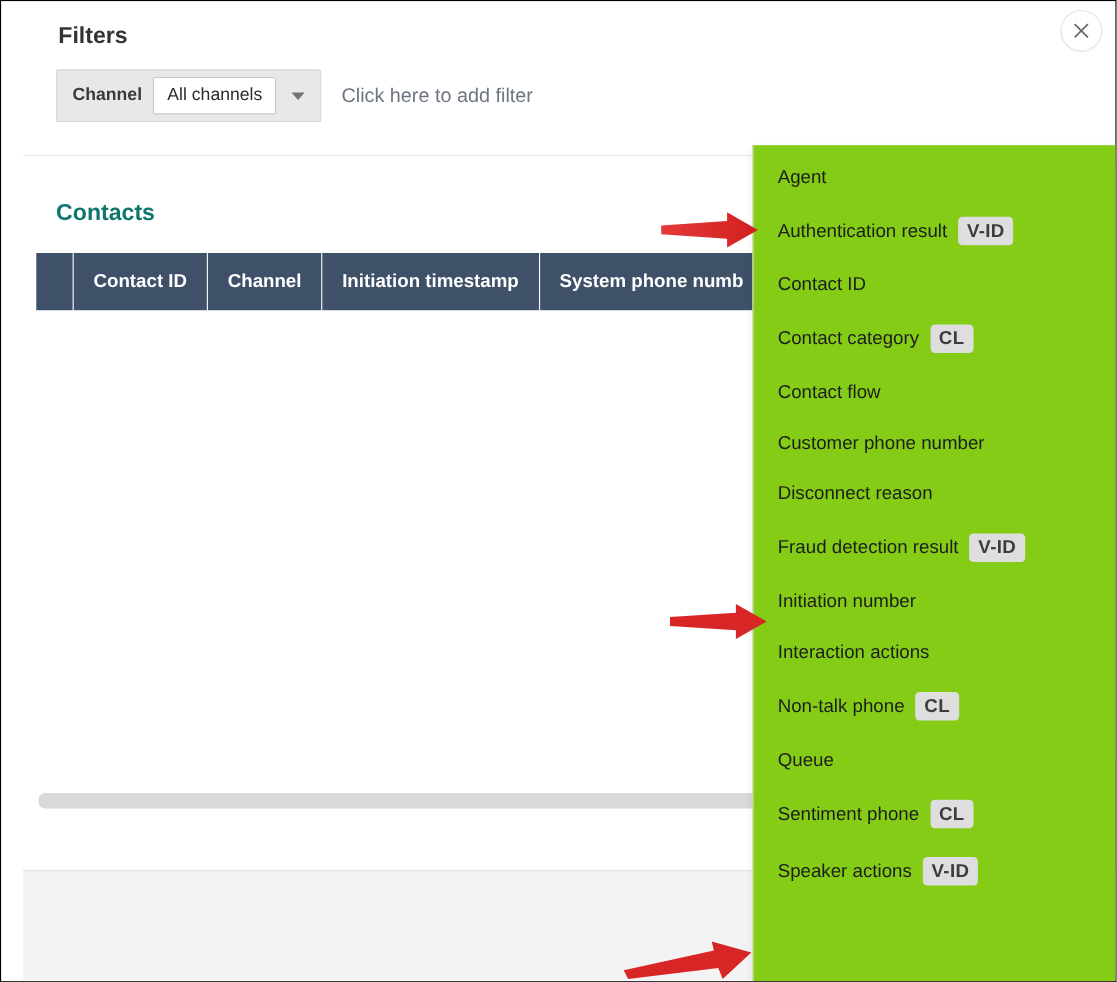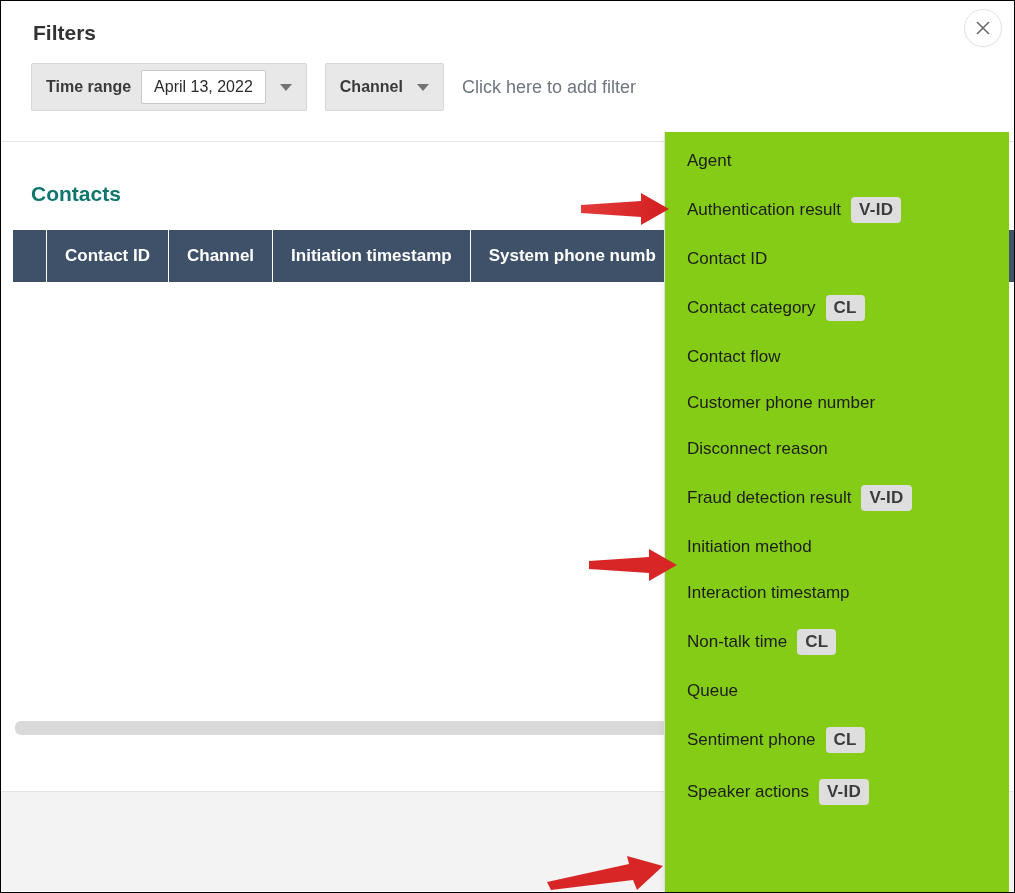--- a/index.html
+++ b/index.html
@@ -17,6 +17,7 @@
     padding: 0;
     position: relative;
     height: 100%;
+    margin-left: 20px;
   }
   .filters-heading {
     font-size: 21px;

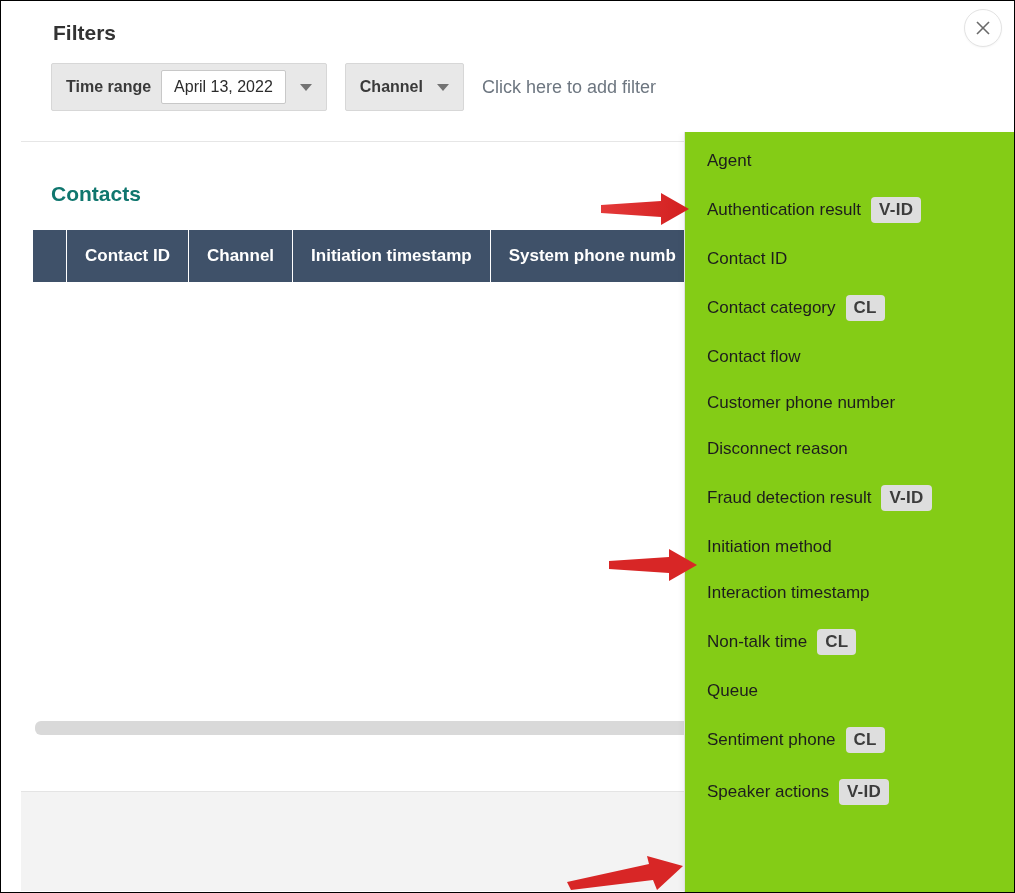--- a/index.html
+++ b/index.html
@@ -217,11 +217,6 @@
 
   <div class="filter-bar">
     <div class="filter-pill">
-      <span class="filter-label">Time range</span>
-      <span class="filter-value">April 13, 2022</span>
-      <span class="caret"></span>
-    </div>
-    <div class="filter-pill">
       <span class="filter-label">Channel</span>
       <span class="caret"></span>
     </div>

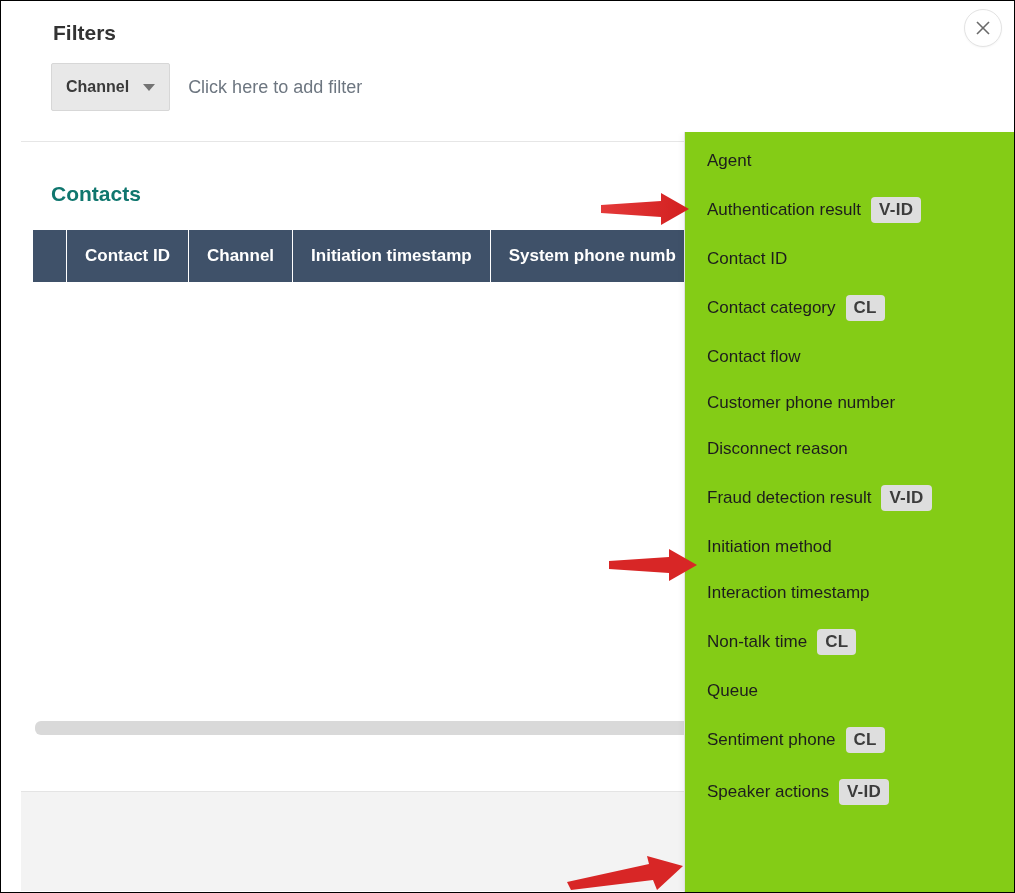--- a/index.html
+++ b/index.html
@@ -218,6 +218,7 @@
   <div class="filter-bar">
     <div class="filter-pill">
       <span class="filter-label">Channel</span>
+      <span class="filter-value">All channels</span>
       <span class="caret"></span>
     </div>
     <div class="add-filter-input">

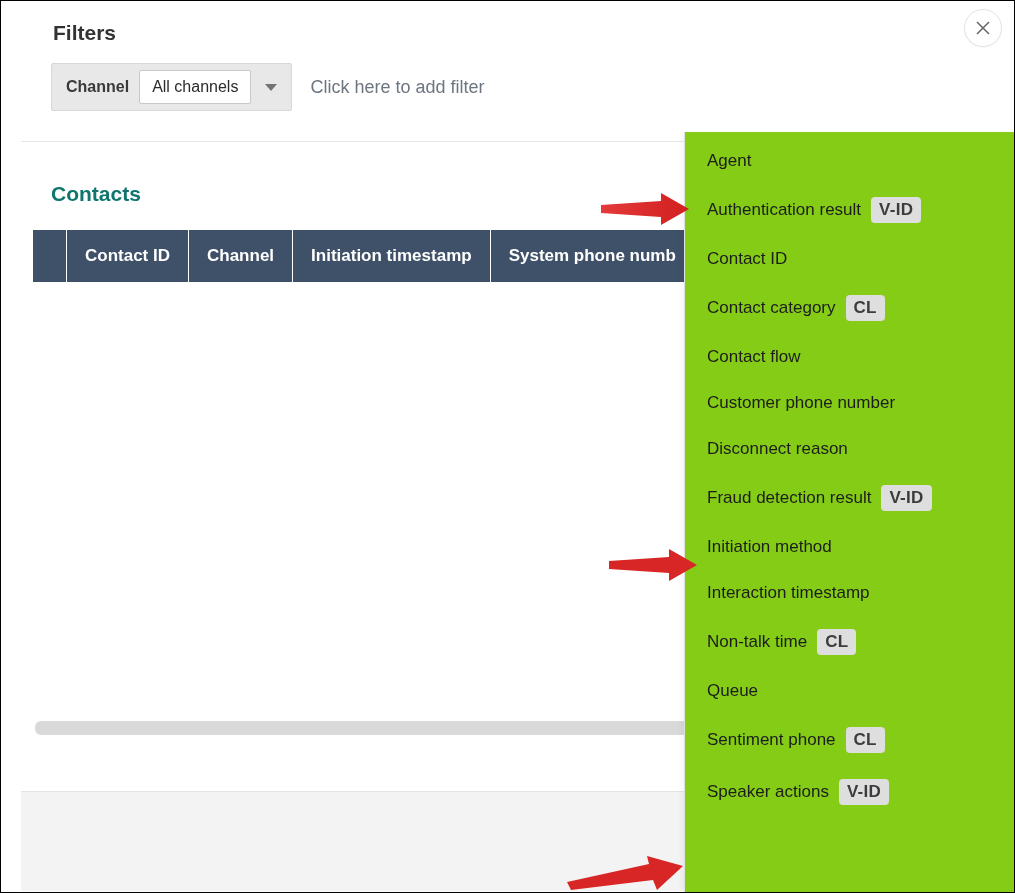--- a/index.html
+++ b/index.html
@@ -272,7 +272,7 @@
         <span class="badge">V-ID</span>
       </div>
       <div class="dropdown-item">
-        <span>Initiation method</span>
+        <span>Initiation number</span>
       </div>
       <div class="dropdown-item">
         <span>Interaction timestamp</span>

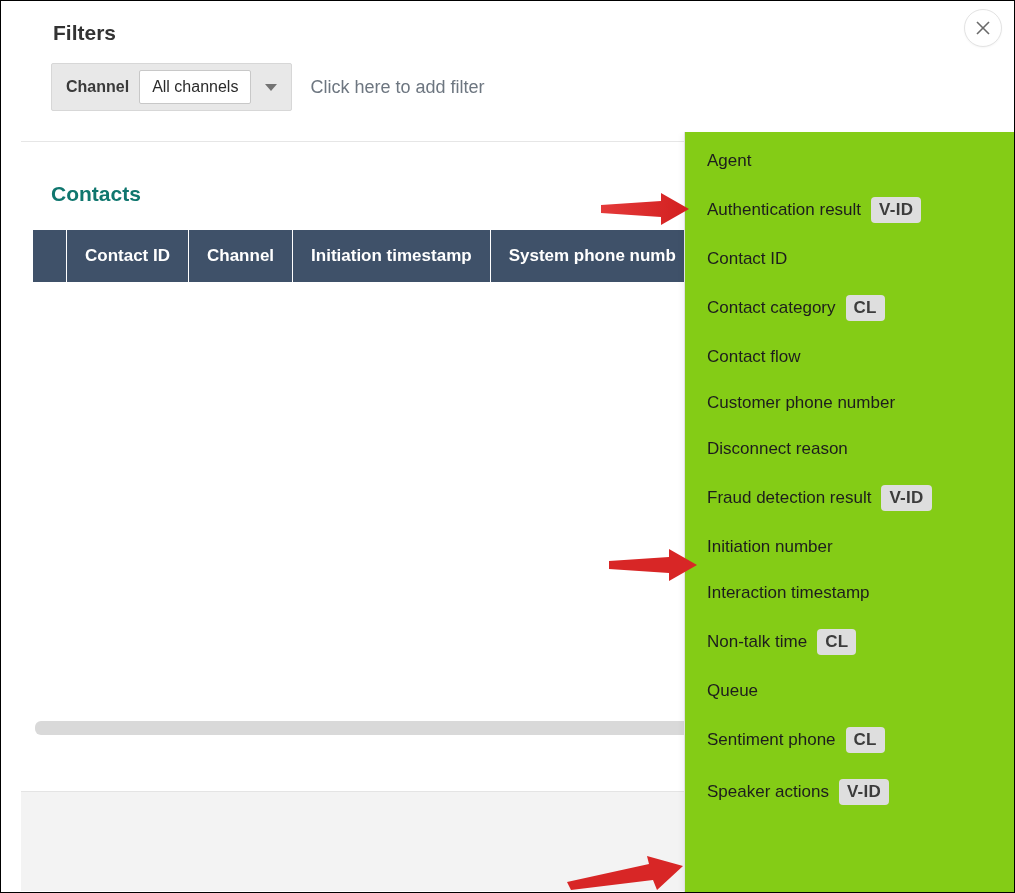--- a/index.html
+++ b/index.html
@@ -275,7 +275,7 @@
         <span>Initiation number</span>
       </div>
       <div class="dropdown-item">
-        <span>Interaction timestamp</span>
+        <span>Interaction actions</span>
       </div>
       <div class="dropdown-item">
         <span>Non-talk time</span>

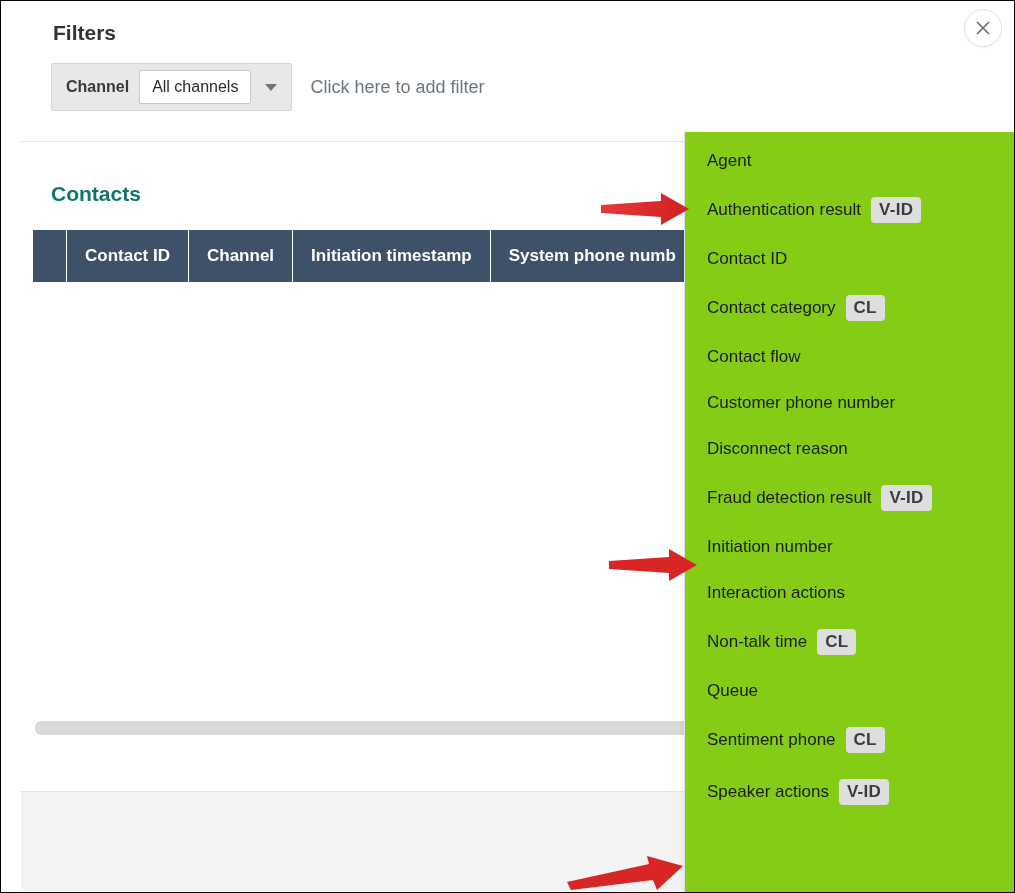--- a/index.html
+++ b/index.html
@@ -278,7 +278,7 @@
         <span>Interaction actions</span>
       </div>
       <div class="dropdown-item">
-        <span>Non-talk time</span>
+        <span>Non-talk phone</span>
         <span class="badge">CL</span>
       </div>
       <div class="dropdown-item">

